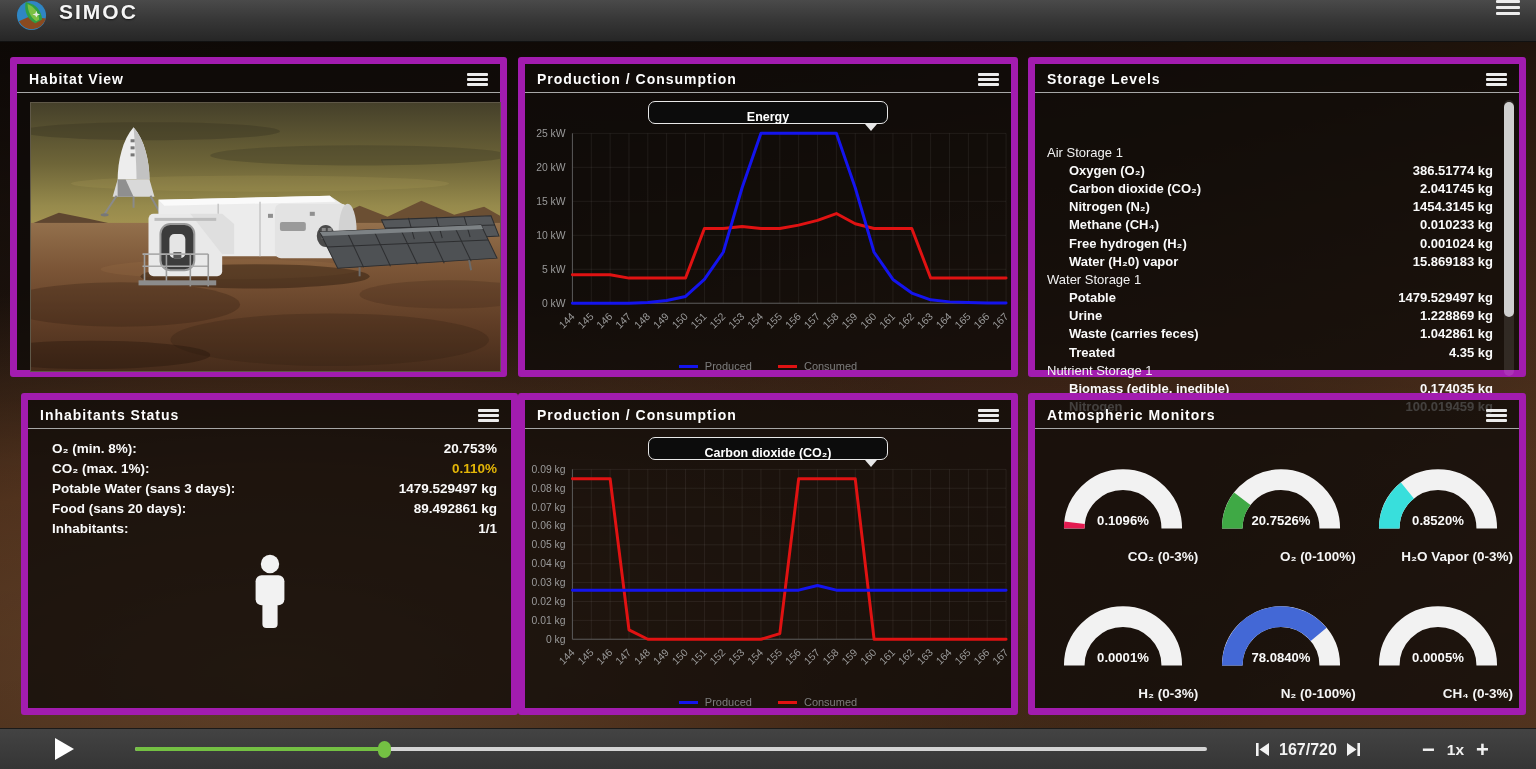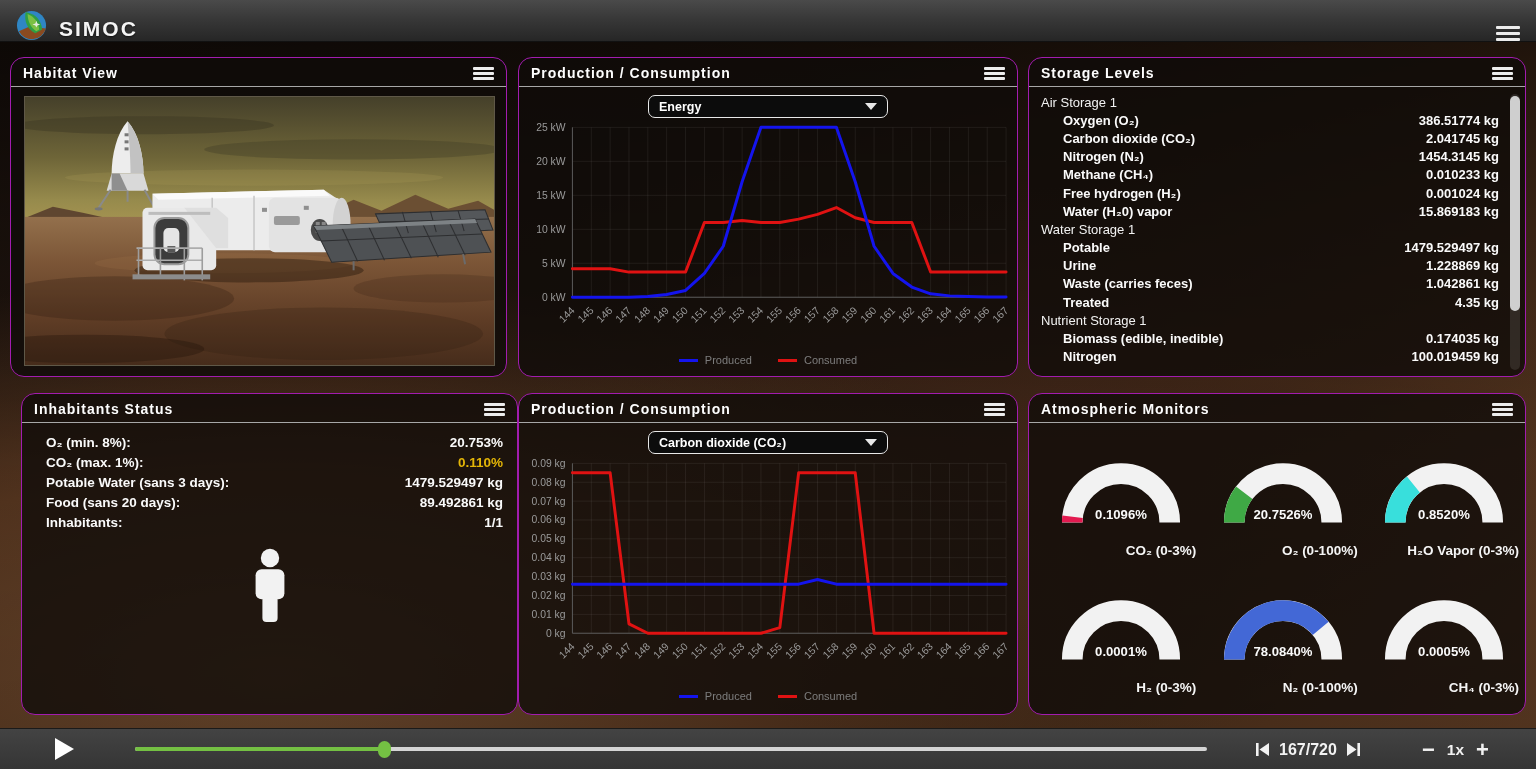--- a/index.html
+++ b/index.html
@@ -19,7 +19,7 @@
   
   .topbar{position:absolute;left:0;top:0;width:1536px;height:42px;
     background:linear-gradient(180deg,#4a4a4a 0%,#383838 45%,#262626 100%);
-    border-bottom:1px solid #111; display:flex;align-items:flex-end;padding:0 16px;}
+    border-bottom:1px solid #111; display:flex;align-items:flex-start;padding:0 16px;}
   .logo{width:31px;height:31px;margin-right:12px;}
   .app-title{font-size:21px;font-weight:bold;letter-spacing:2px;color:#f5f5f5;text-shadow:0 1px 2px rgba(0,0,0,.6);}
   .topbar .burger{margin-left:auto;}

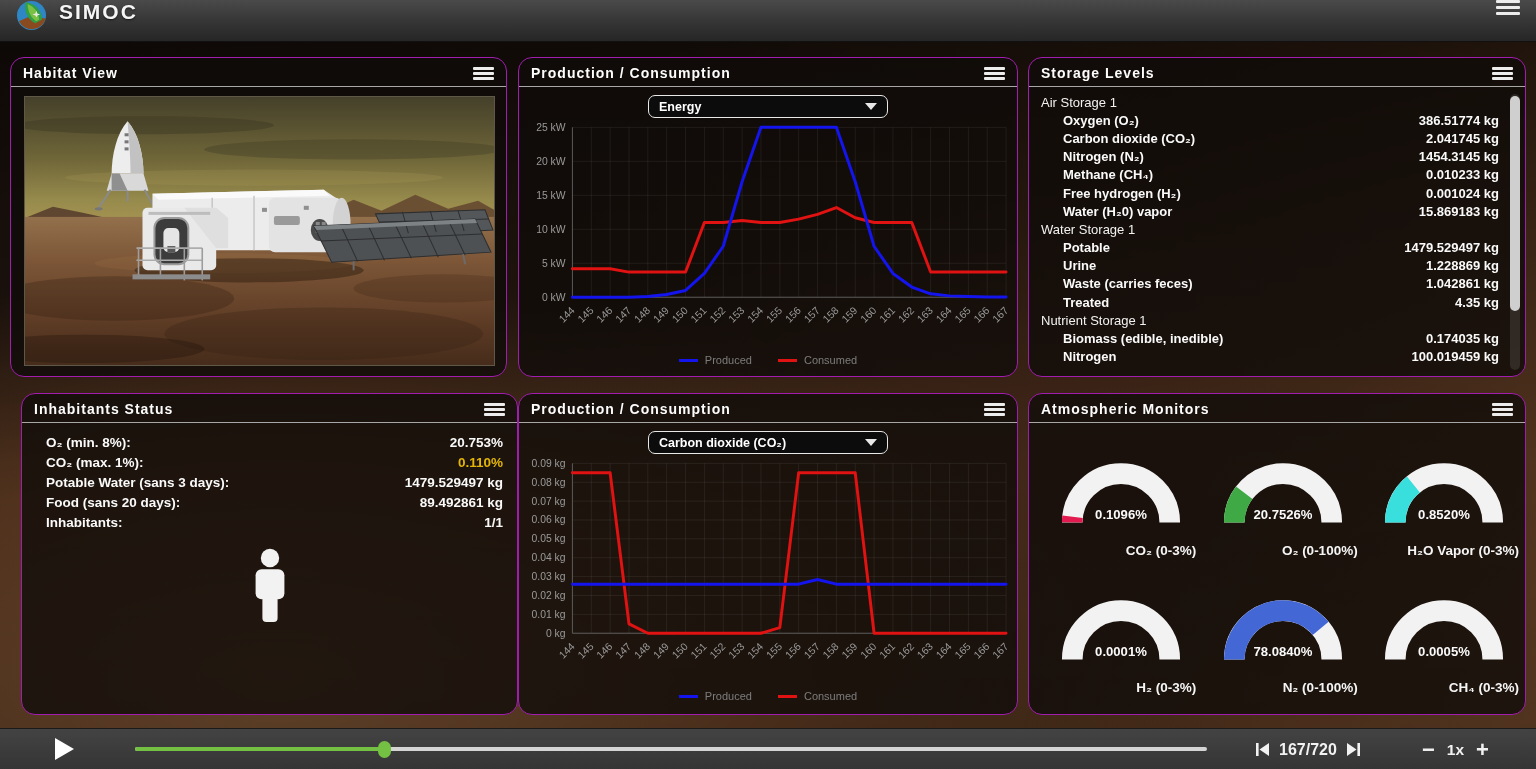--- a/index.html
+++ b/index.html
@@ -31,7 +31,7 @@
   .burger.small i{height:3px;}
 
   
-  .panel{position:absolute;border:1px solid #a21caf;border-radius:14px;
+  .panel{position:absolute;border:7px solid #a21caf;border-radius:3px;
     background:rgba(16,12,9,.78);}
   .panel-header{display:flex;justify-content:space-between;align-items:center;
     padding:7px 12px 5px 12px;border-bottom:1px solid #a7a7a7;}

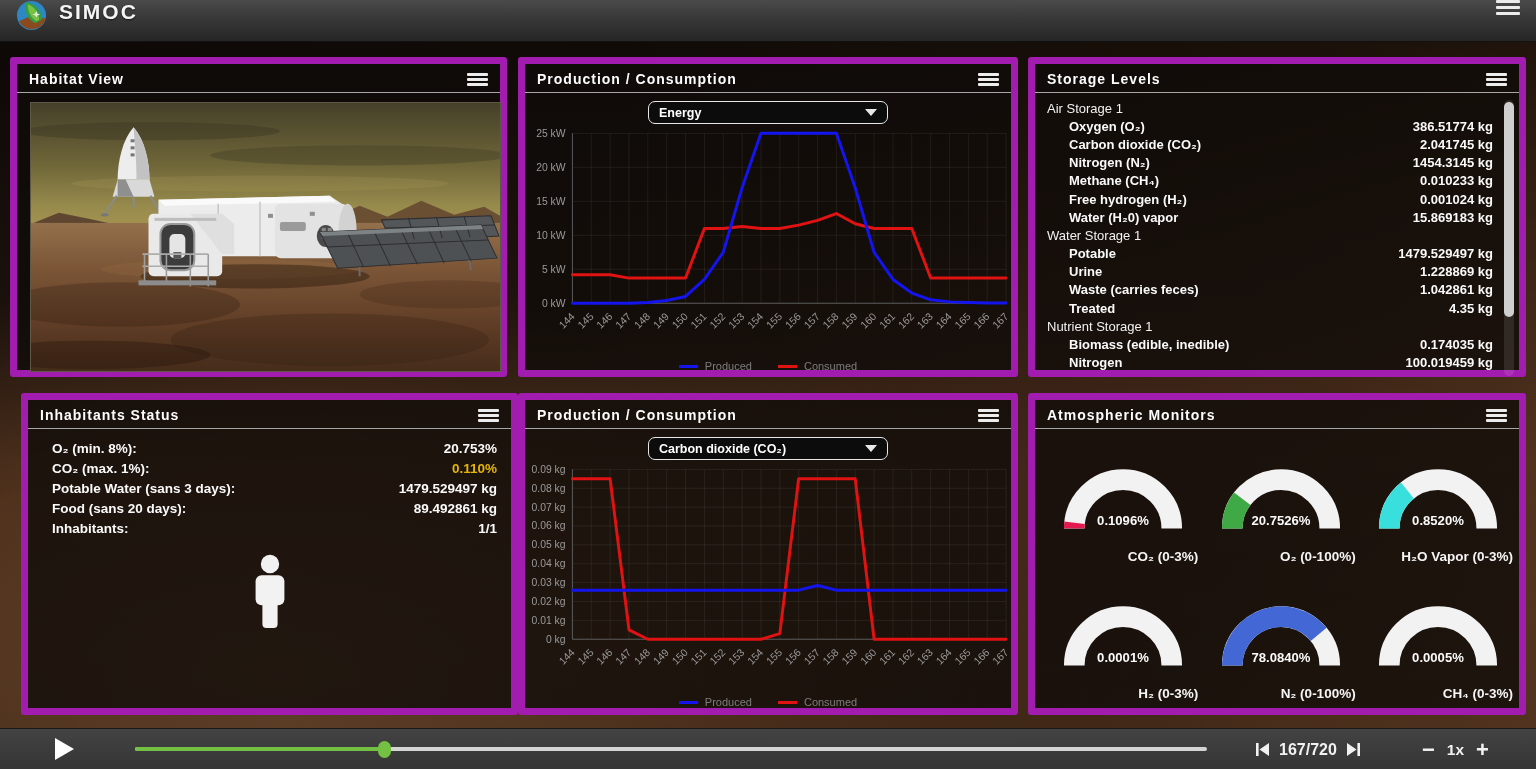--- a/index.html
+++ b/index.html
@@ -51,7 +51,7 @@
   
   .chart-body{display:flex;flex-direction:column;align-items:center;padding-top:8px;}
   .select{width:240px;height:23px;border:1.5px solid #e8e8e8;border-radius:7px;background:#0c0c0c;
-    display:flex;align-items:center;padding:0 10px;cursor:pointer;}
+    display:flex;align-items:center;padding:8px 10px;cursor:pointer;flex-direction:column;}
   .select .sel-label{font-size:12.5px;font-weight:bold;color:#fff;}
   .caret{margin-left:auto;width:0;height:0;border-left:6px solid transparent;border-right:6px solid transparent;border-top:7px solid #e8e8e8;}
   svg.chart{display:block;margin-top:2px;}

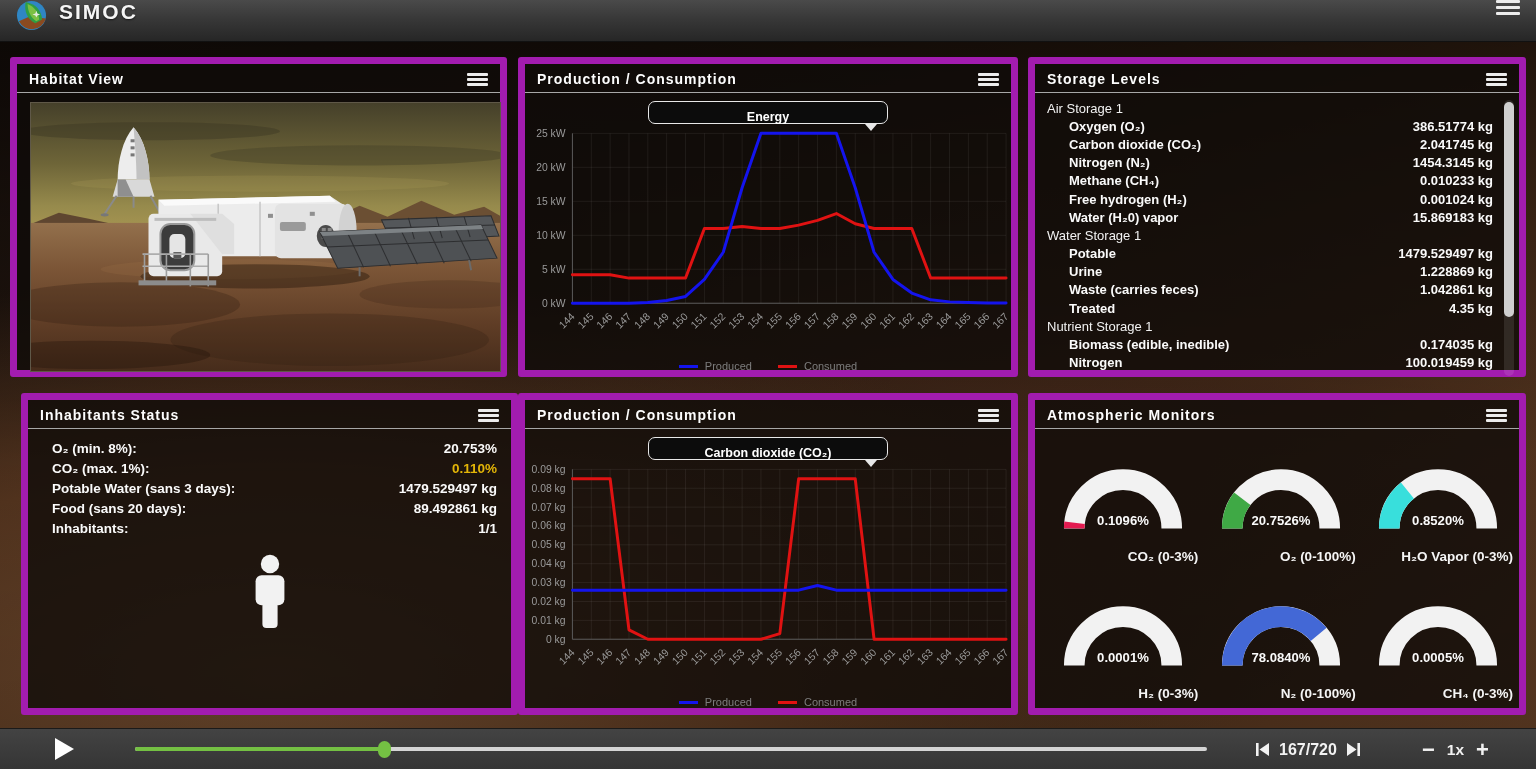--- a/index.html
+++ b/index.html
@@ -60,7 +60,7 @@
   .legend .dash{width:19px;height:3px;}
 
   
-  .storage-list{position:relative;height:285px;overflow:hidden;padding:6px 26px 0 12px;font-size:13px;}
+  .storage-list{position:relative;height:285px;overflow:hidden;padding:6px 26px 0 12px;font-size:13px;margin-top:44px;}
   .sgroup{padding:1.6px 0;font-weight:400;color:#f2f2f2;}
   .srow{display:flex;justify-content:space-between;padding:1.6px 0 1.6px 22px;}
   .srow .slabel{font-weight:bold;color:#fafafa;}

